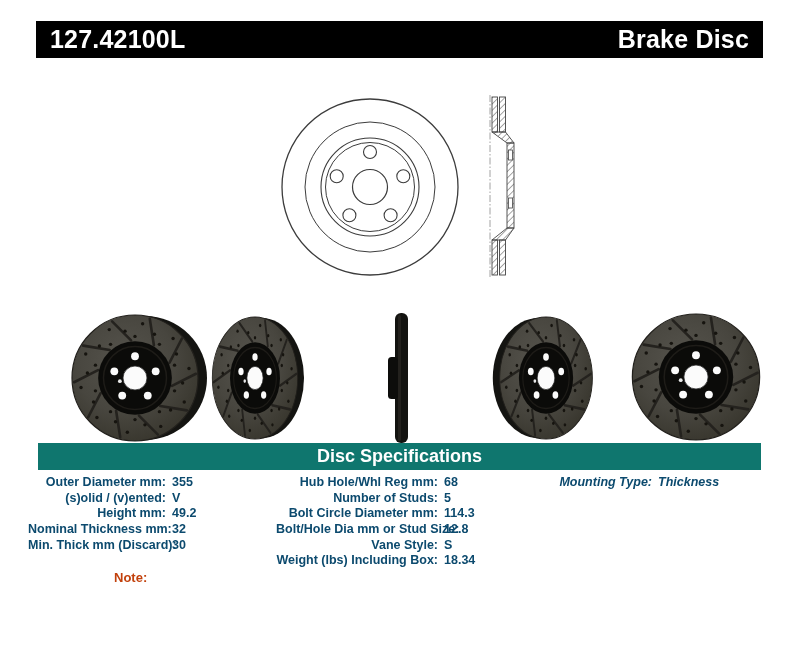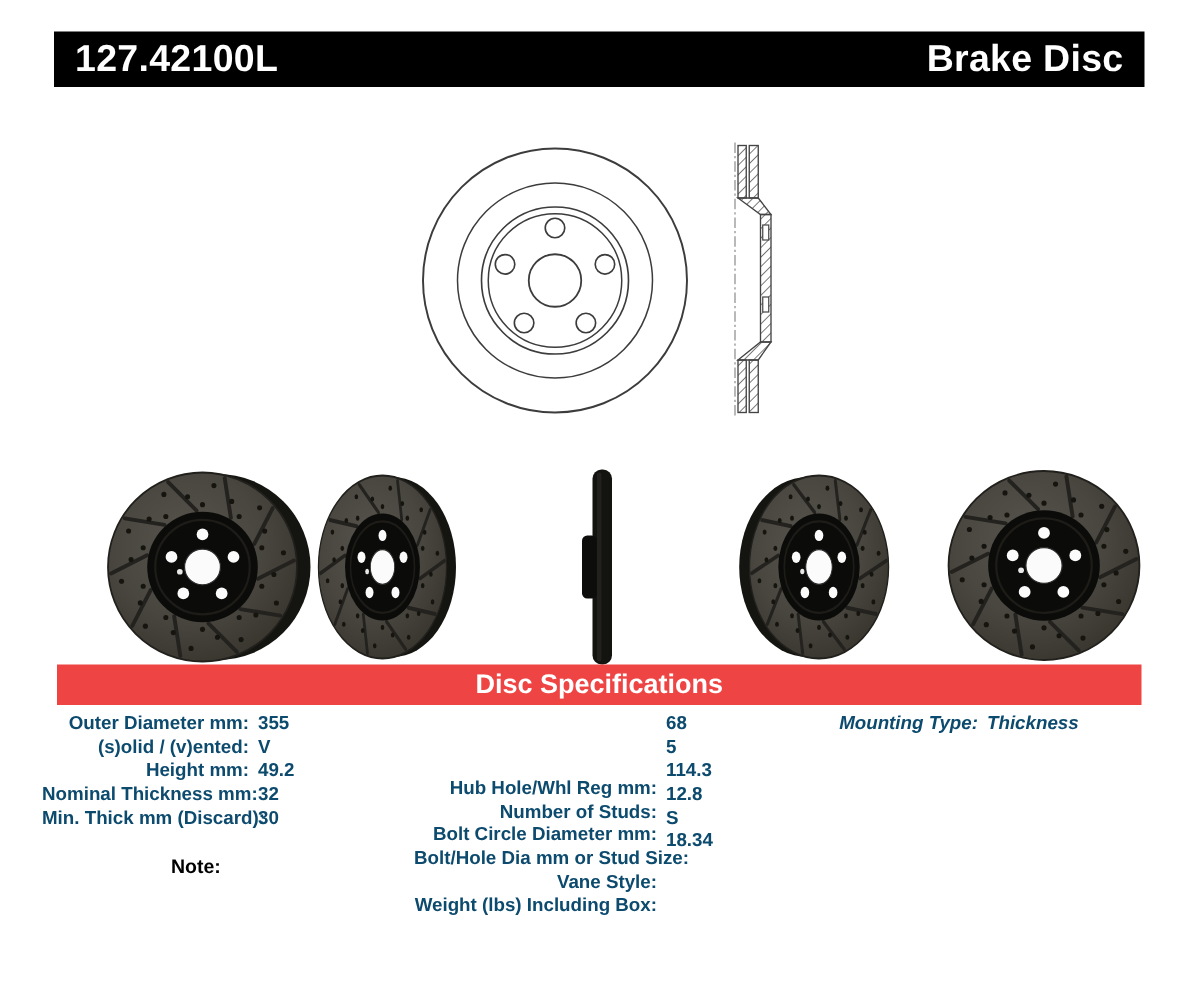--- a/index.html
+++ b/index.html
@@ -15,7 +15,7 @@
   .drawing-svg{position:absolute;left:0;top:80px;width:800px;height:220px;}
   .photos-svg{position:absolute;left:0;top:300px;width:800px;height:150px;}
   .spec-bar{
-    position:absolute;left:38px;top:443px;width:723px;height:27px;background:#ef4444;
+    position:absolute;left:38px;top:443px;width:723px;height:27px;background:#0f766e;
     color:#ffffff;display:flex;align-items:center;justify-content:center;
     font-weight:bold;font-size:18px;
   }

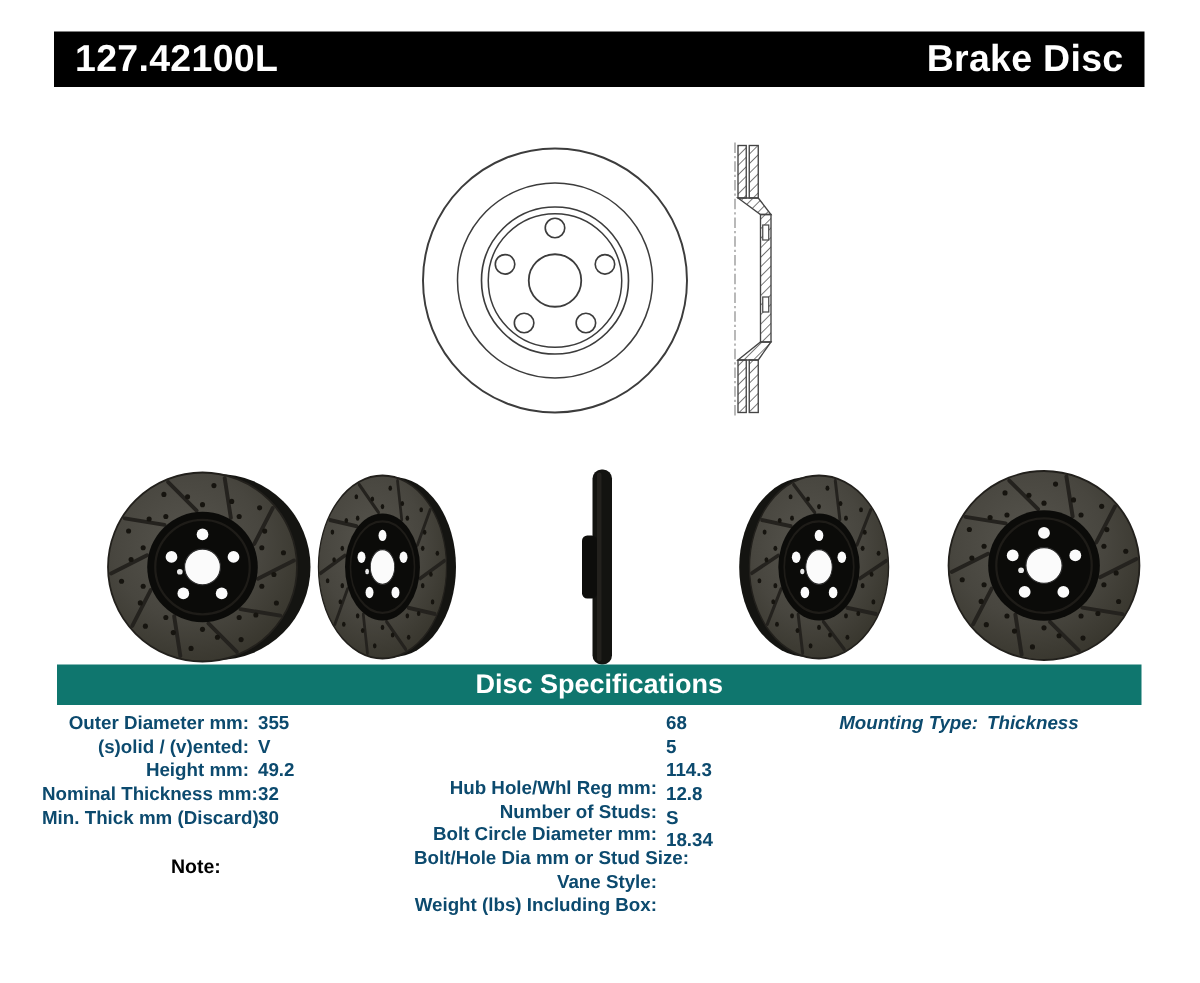--- a/index.html
+++ b/index.html
@@ -23,7 +23,7 @@
   .spec-row{display:flex;height:15.7px;line-height:15.7px;white-space:nowrap;}
   .spec-label{text-align:right;}
   .left-col{left:28px;}   .left-col  .spec-label{width:138px;}
-  .mid-col{left:276px;}   .mid-col   .spec-label{width:162px;margin-top:43px;}
+  .mid-col{left:276px;}   .mid-col   .spec-label{width:162px;}
   .right-col{left:550px;font-style:italic;} .right-col .spec-label{width:102px;}
   .spec-value{margin-left:6px;text-align:center;}
   .note{position:absolute;left:95px;top:570px;font-size:13px;font-weight:bold;color:#000000;padding-left:19px;}

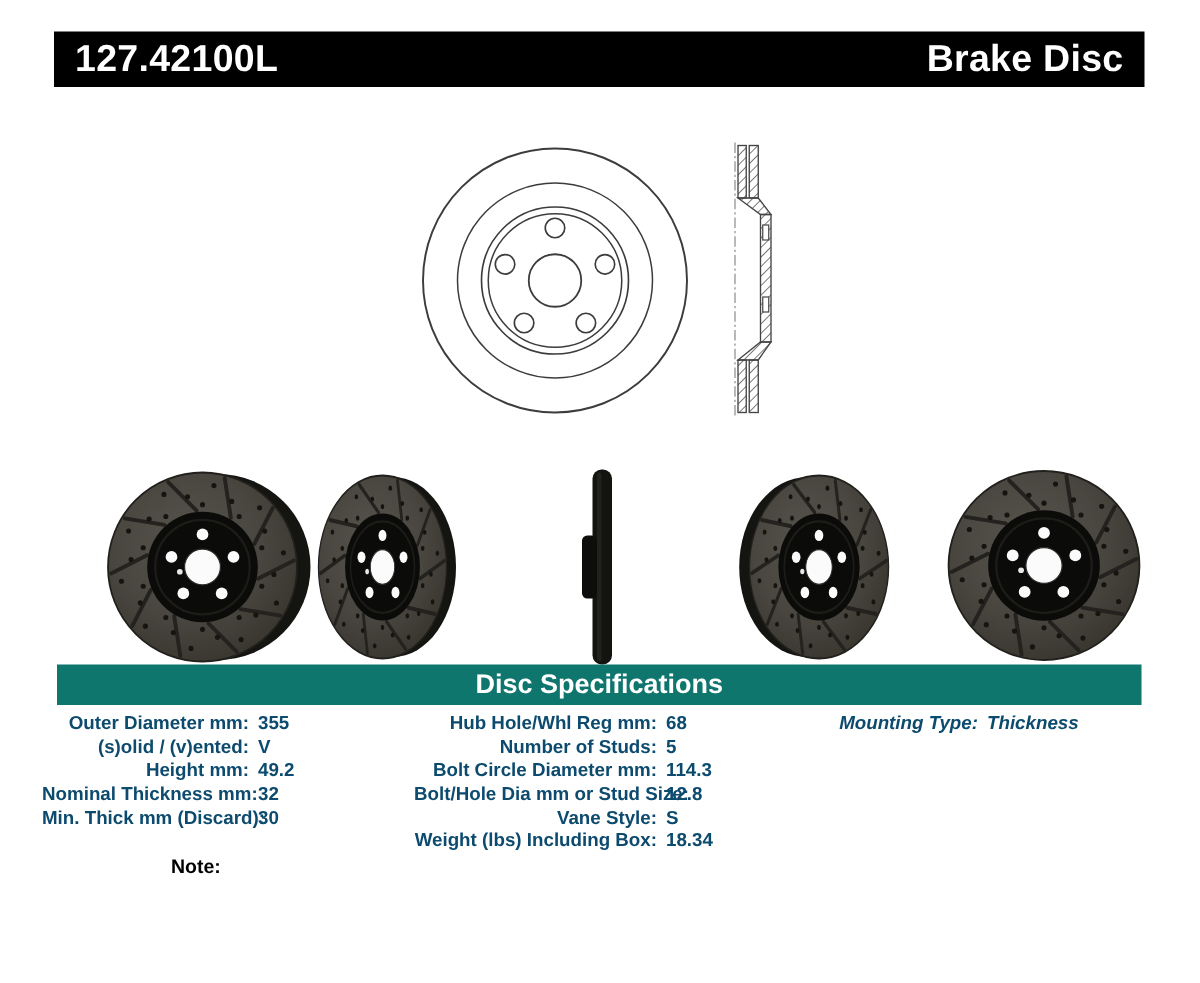--- a/index.html
+++ b/index.html
@@ -26,7 +26,7 @@
   .mid-col{left:276px;}   .mid-col   .spec-label{width:162px;}
   .right-col{left:550px;font-style:italic;} .right-col .spec-label{width:102px;}
   .spec-value{margin-left:6px;text-align:center;}
-  .note{position:absolute;left:95px;top:570px;font-size:13px;font-weight:bold;color:#000000;padding-left:19px;}
+  .note{position:absolute;left:95px;top:570px;font-size:13px;font-weight:bold;color:#c2410c;padding-left:19px;}
 </style>
 </head>
 <body>

